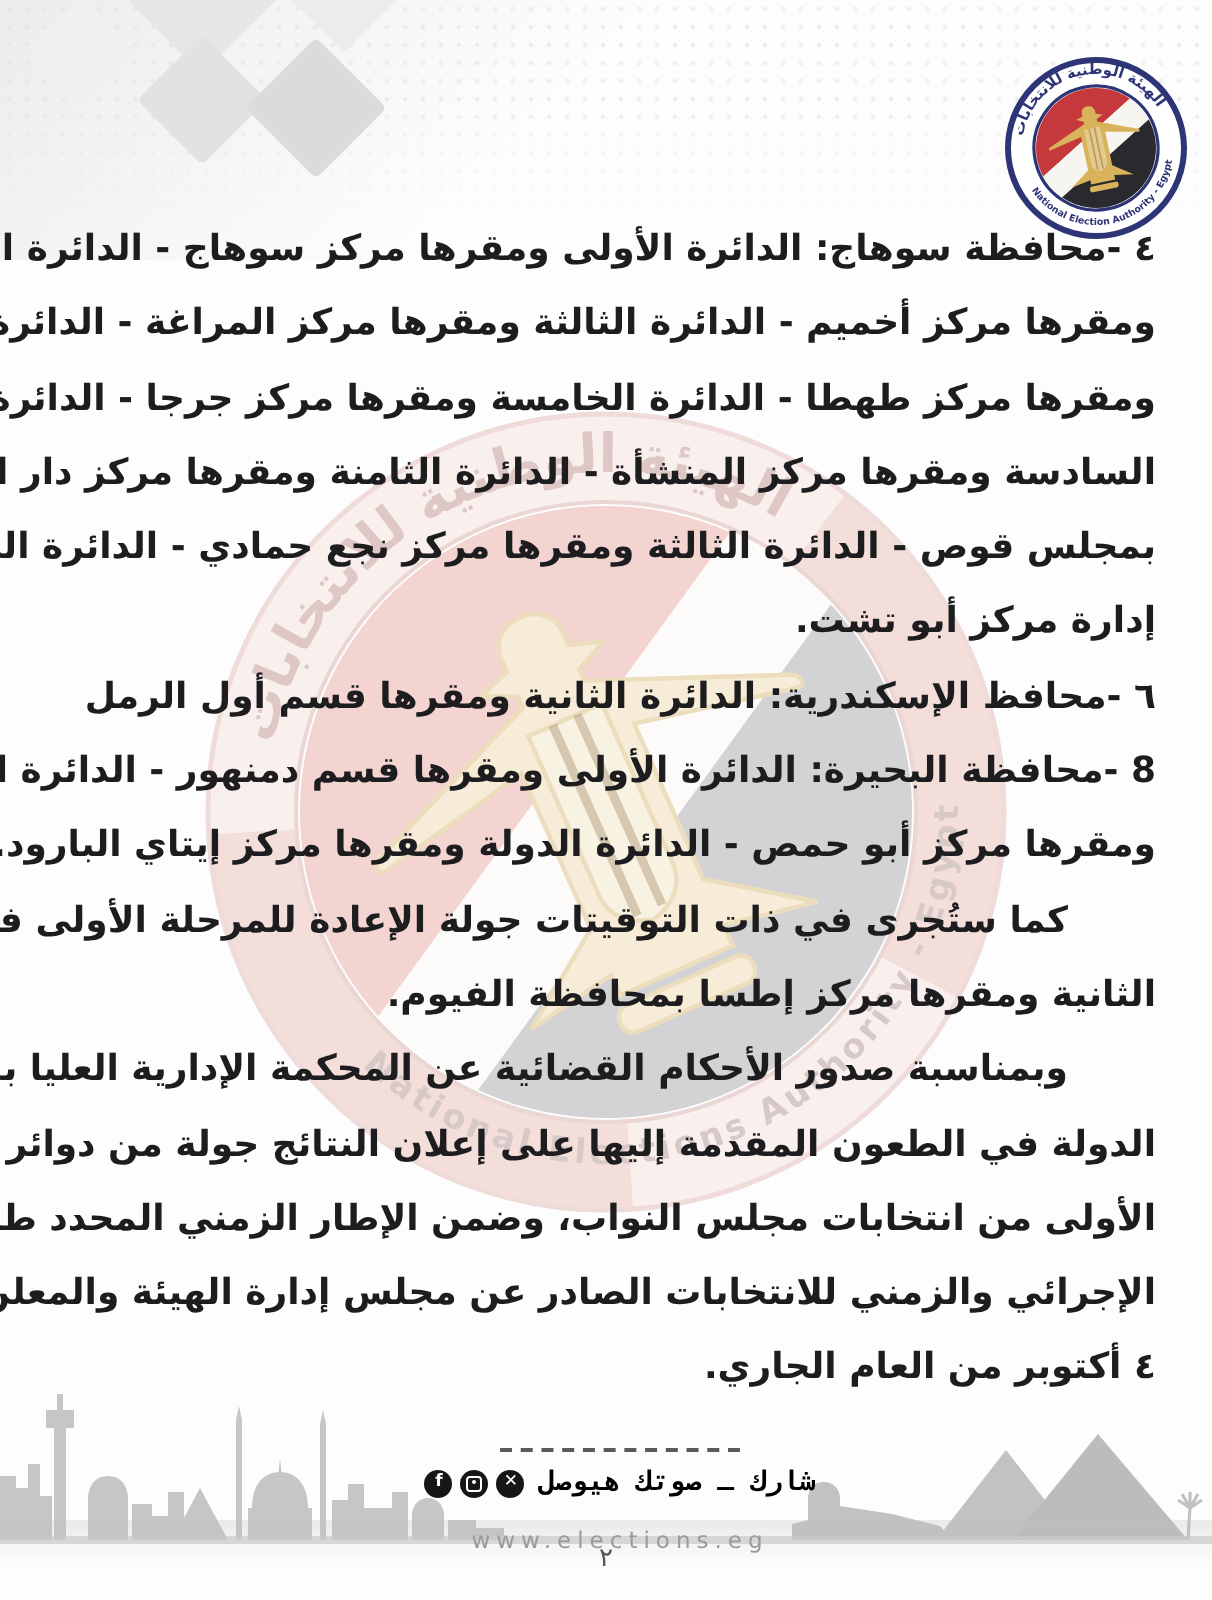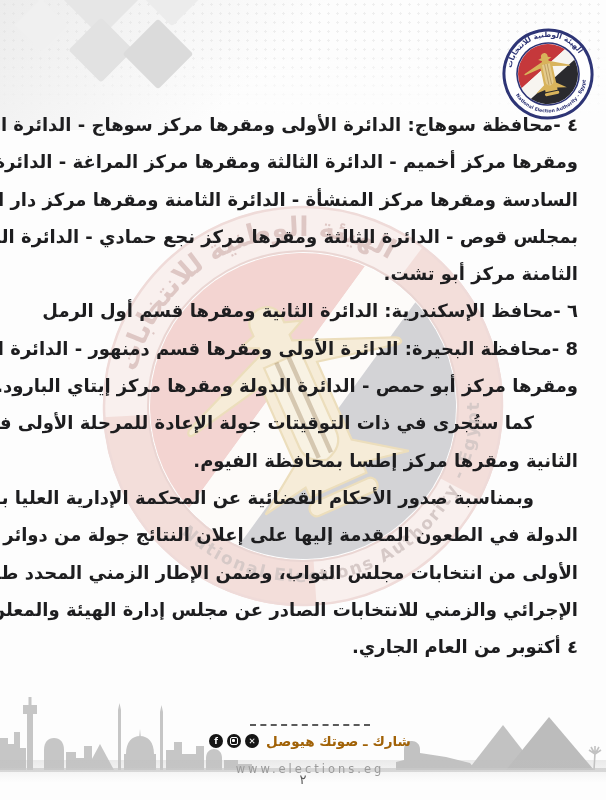--- a/index.html
+++ b/index.html
@@ -142,6 +142,7 @@
   <div class="doc-text" dir="rtl">
     <div class="line j">٤ -محافظة سوهاج: الدائرة الأولى ومقرها مركز سوهاج - الدائرة الثانية</div>
     <div class="line j">ومقرها مركز أخميم - الدائرة الثالثة ومقرها مركز المراغة - الدائرة الرابعة</div>
+    <div class="line j">ومقرها مركز طهطا - الدائرة الخامسة ومقرها مركز جرجا - الدائرة</div>
     <div class="line last">السادسة ومقرها مركز المنشأة - الدائرة الثامنة ومقرها مركز دار السلام.</div>
     <div class="line j">بمجلس قوص - الدائرة الثالثة ومقرها مركز نجع حمادي - الدائرة الرابعة</div>
     <div class="line last">الثامنة مركز أبو تشت.</div>

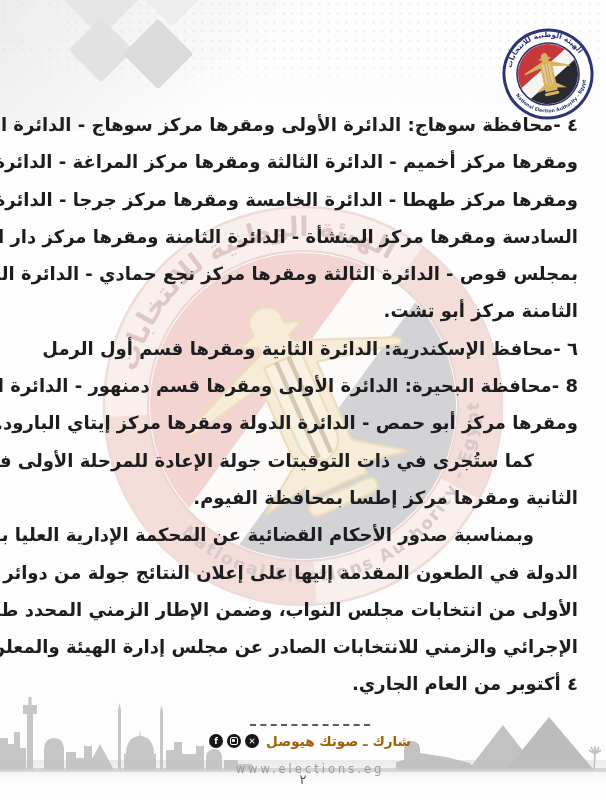--- a/index.html
+++ b/index.html
@@ -145,7 +145,7 @@
     <div class="line j">ومقرها مركز طهطا - الدائرة الخامسة ومقرها مركز جرجا - الدائرة</div>
     <div class="line last">السادسة ومقرها مركز المنشأة - الدائرة الثامنة ومقرها مركز دار السلام.</div>
     <div class="line j">بمجلس قوص - الدائرة الثالثة ومقرها مركز نجع حمادي - الدائرة الرابعة</div>
-    <div class="line last">الثامنة مركز أبو تشت.</div>
+    <div class="line last">إدارة مركز أبو تشت.</div>
     <div class="line last">٦ -محافظ الإسكندرية: الدائرة الثانية ومقرها قسم أول الرمل</div>
     <div class="line j">8 -محافظة البحيرة: الدائرة الأولى ومقرها قسم دمنهور - الدائرة الثالثة</div>
     <div class="line last">ومقرها مركز أبو حمص - الدائرة الدولة ومقرها مركز إيتاي البارود.</div>

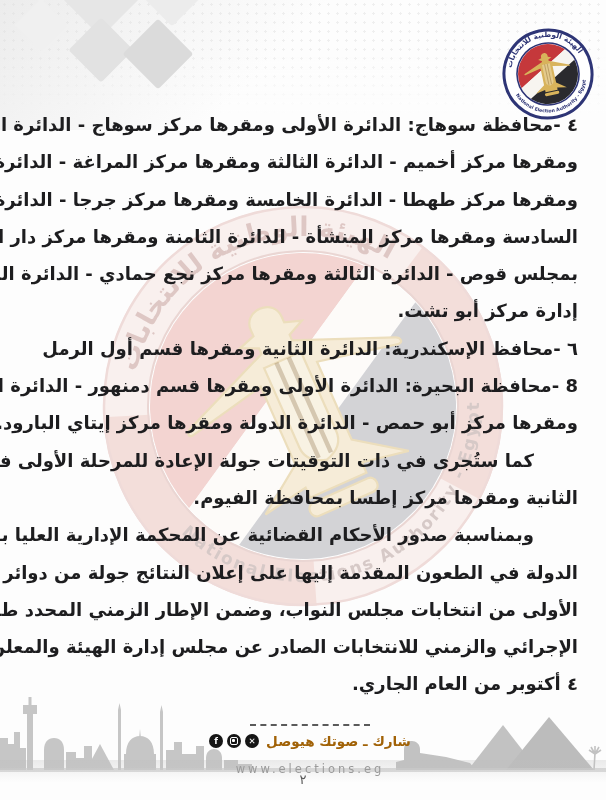--- a/index.html
+++ b/index.html
@@ -40,7 +40,7 @@
   .footer-block{position:absolute;left:224px;top:724px;width:172px;z-index:7;text-align:center;}
   .dash-line{width:120px;margin:0 auto 7px;border-top:2px dashed #5a5a5a;}
   .slogan-row{display:flex;direction:rtl;align-items:center;justify-content:center;gap:7px;}
-  .slogan{font-weight:bold;font-size:13.5px;color:#a16207;white-space:nowrap;}
+  .slogan{font-weight:bold;font-size:13.5px;color:#000000;white-space:nowrap;font-family:Liberation Mono, monospace;}
   .icons{display:flex;direction:ltr;gap:4px;align-items:center;}
   .sicon{width:14px;height:14px;border-radius:50%;background:#161616;color:#fff;
     display:flex;align-items:center;justify-content:center;font-size:8.5px;font-weight:bold;

